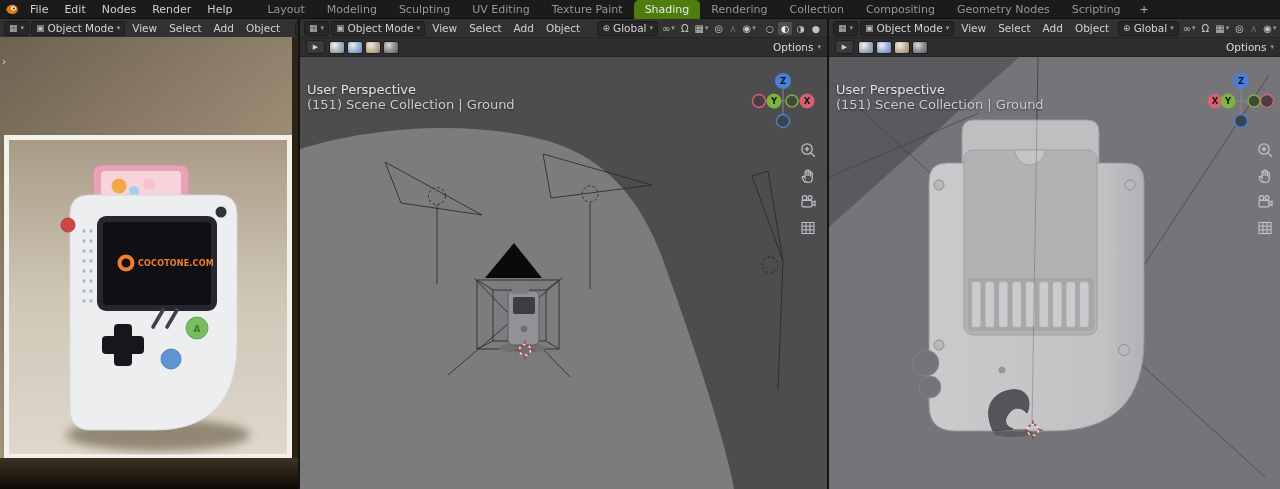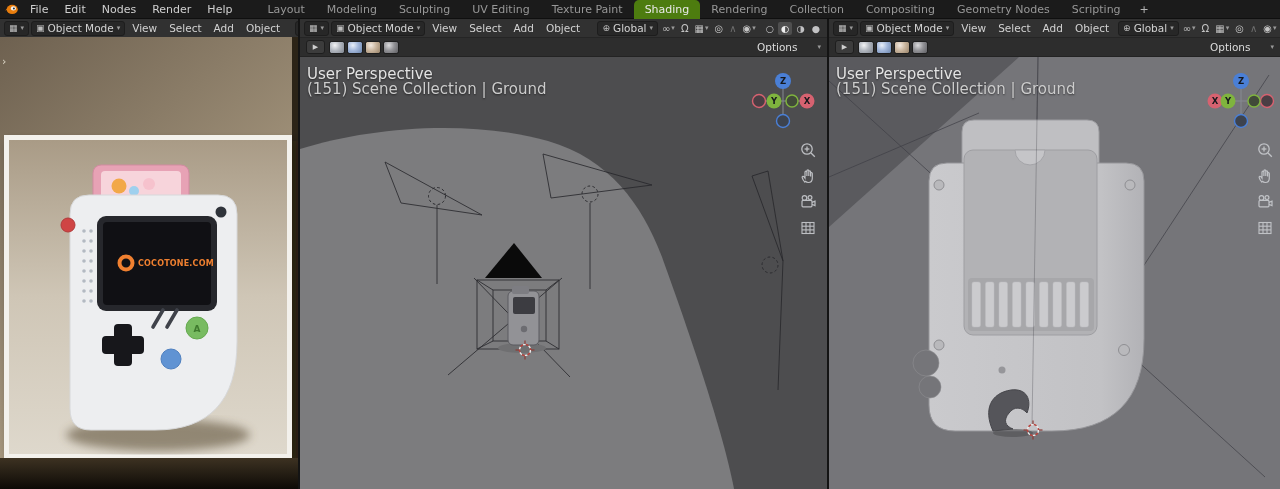--- a/index.html
+++ b/index.html
@@ -45,7 +45,7 @@
 .m2{background:radial-gradient(circle at 35% 30%,#e9eff8 0%,#a3b7da 45%,#6b85ac 100%)}
 .m3{background:radial-gradient(circle at 35% 30%,#f3eae1 0%,#cab69f 45%,#968167 100%)}
 .m4{background:radial-gradient(circle at 35% 30%,#dcdcde 0%,#939397 45%,#5c5c60 100%)}
-.options{display:flex;align-items:center;gap:20px;color:#dcdcdc}
+.options{display:flex;align-items:center;gap:4px;color:#dcdcdc}
 .canvas{position:absolute;left:0;right:0;bottom:0;overflow:hidden}
 #p-left .canvas{top:18px}
 #p-mid .canvas,#p-right .canvas{top:38px}

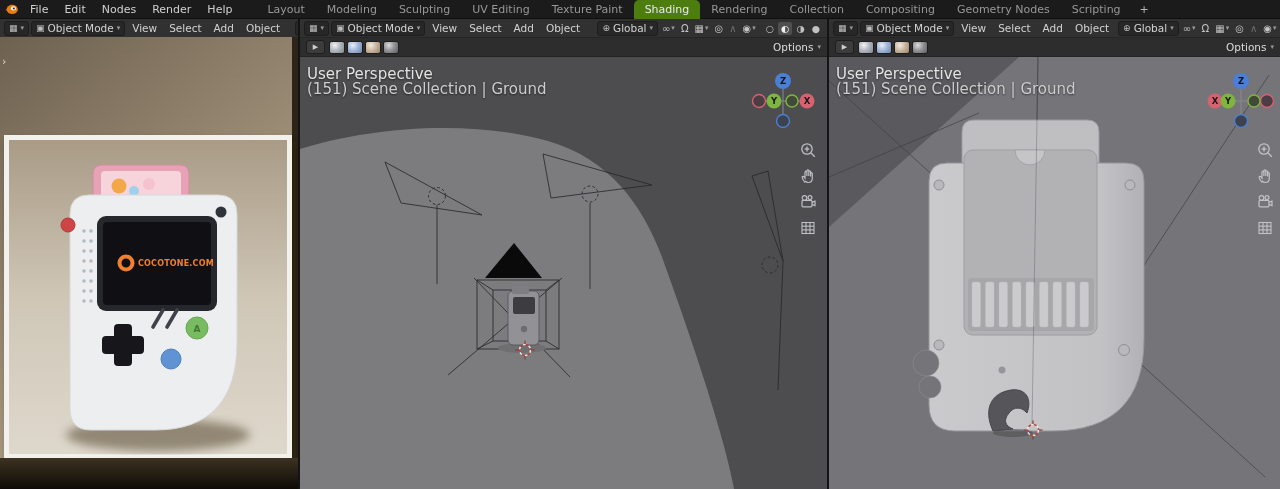--- a/index.html
+++ b/index.html
@@ -50,7 +50,7 @@
 #p-left .canvas{top:18px}
 #p-mid .canvas,#p-right .canvas{top:38px}
 .scene{position:absolute;left:0;top:0}
-.vptext{position:absolute;left:7px;top:10px;font-size:15px;line-height:15px;
+.vptext{position:absolute;left:7px;top:25px;font-size:13px;line-height:15px;
   color:#e3e3e3;text-shadow:0 1px 2px rgba(0,0,0,.55)}
 .vptext .l2{color:#cdcdcd}
 .chevL{position:absolute;left:2px;top:18px;font-size:11px;color:#efe9da;opacity:.85}

